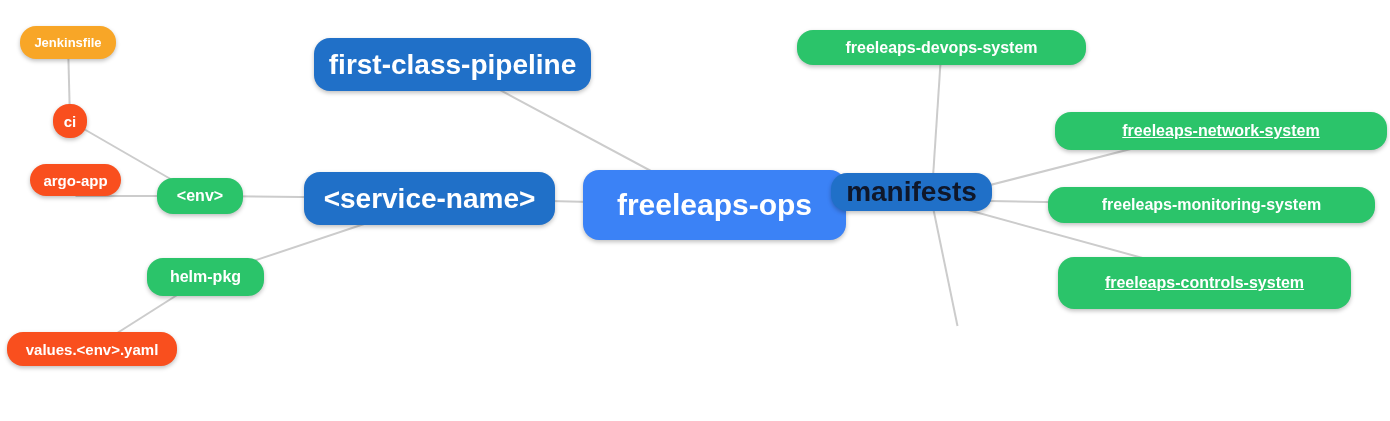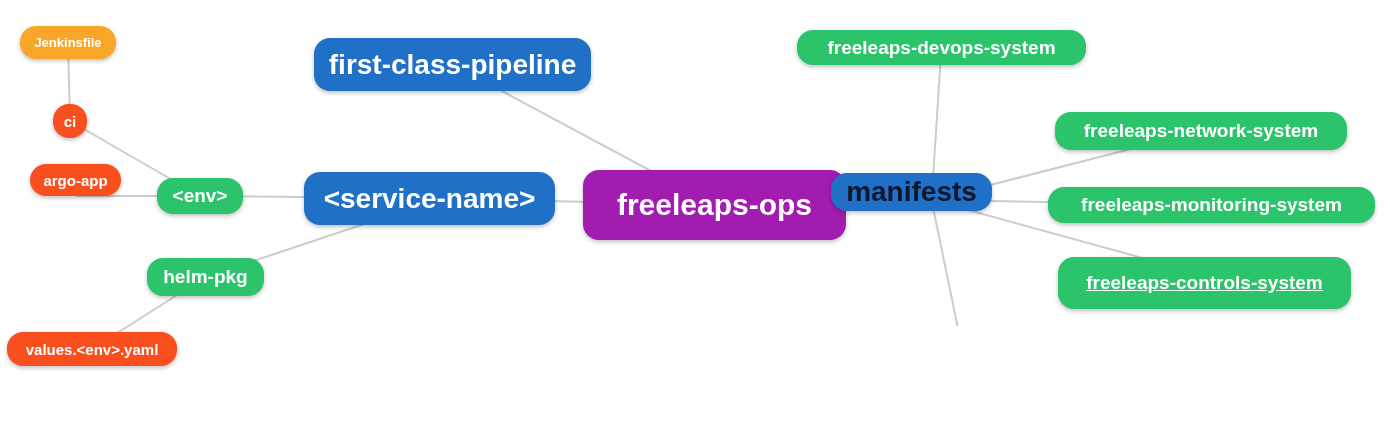--- a/index.html
+++ b/index.html
@@ -38,7 +38,7 @@
   }
   .lv-root { font-size: 30px; }
   .lv-l1   { font-size: 28px; }
-  .lv-l2   { font-size: 19px; }
+  .lv-l2   { font-size: 16px; }
   .lv-l3   { font-size: 15px; }
   .lv-l4   { font-size: 13px; }
 </style>

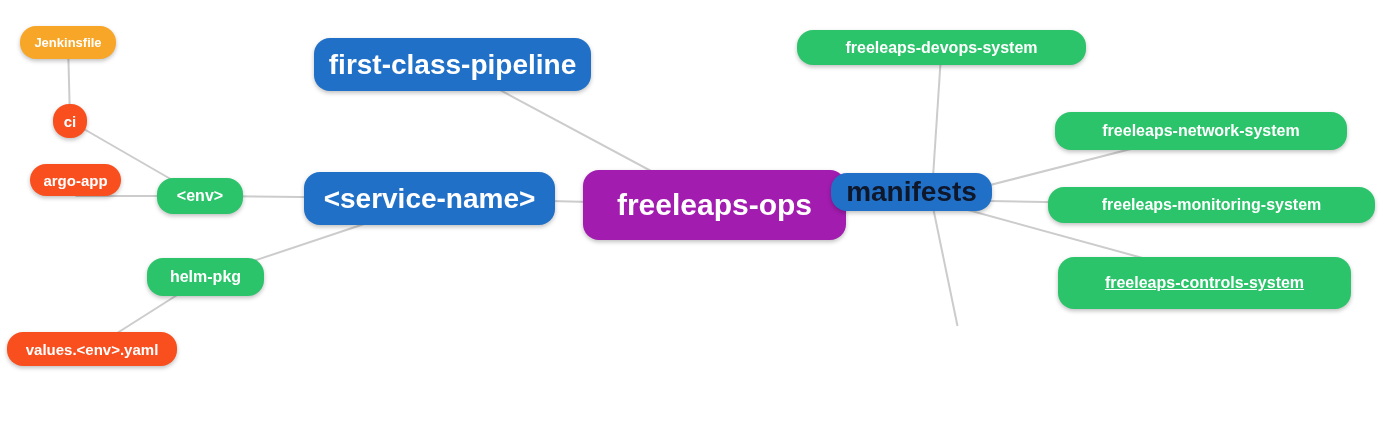--- a/index.html
+++ b/index.html
@@ -95,7 +95,7 @@
     <div class="node lv-l2" style="left: 797px; top: 30px; width: 289px; height: 35px; background: rgb(43, 196, 106); color: rgb(255, 255, 255);">
       <span>freeleaps-devops-system</span>
     </div>
-    <div class="node lv-l2" style="left: 1055px; top: 112px; width: 292px; height: 38px; background: rgb(43, 196, 106); color: rgb(255, 255, 255);">
+    <div class="node lv-l2" style="left: 1055px; top: 112px; width: 332px; height: 38px; background: rgb(43, 196, 106); color: rgb(255, 255, 255); text-decoration: underline;">
       <span>freeleaps-network-system</span>
     </div>
     <div class="node lv-l2" style="left: 1048px; top: 187px; width: 327px; height: 36px; background: rgb(43, 196, 106); color: rgb(255, 255, 255);">

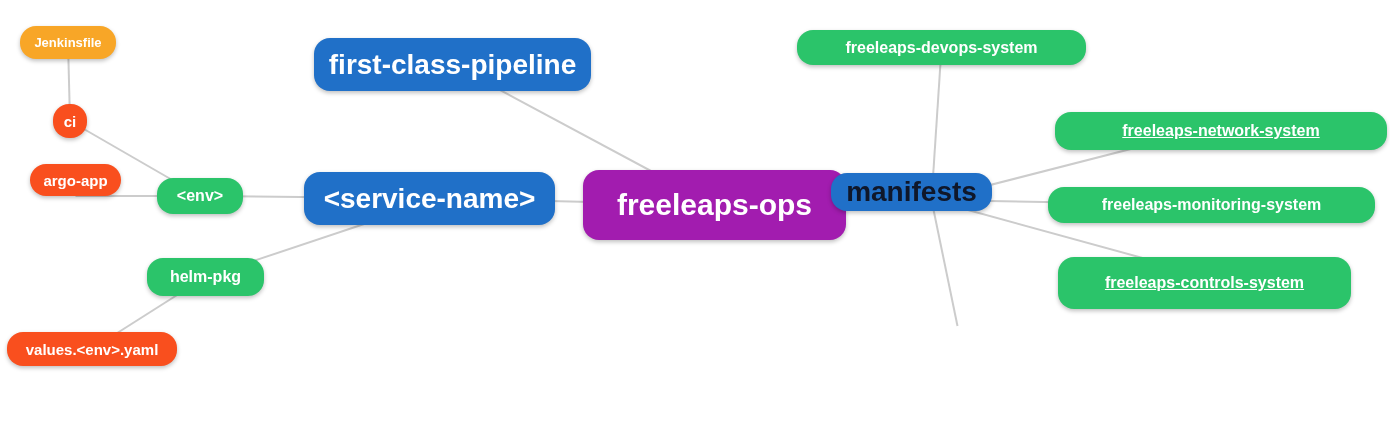--- a/index.html
+++ b/index.html
@@ -86,7 +86,7 @@
     <div class="node lv-l1" style="left: 304px; top: 172px; width: 251px; height: 53px; background: rgb(32, 112, 200); color: rgb(255, 255, 255);">
       <span>&lt;service-name&gt;</span>
     </div>
-    <div class="node lv-root" style="left: 583px; top: 170px; width: 263px; height: 70px; background: #a21caf; color: rgb(255, 255, 255);">
+    <div class="node lv-root" style="left: 583px; top: 170px; width: 263px; height: 70px; background: #3b82f6; color: rgb(255, 255, 255);">
       <span>freeleaps-ops</span>
     </div>
     <div class="node lv-l1" style="left: 831px; top: 173px; width: 161px; height: 38px; background: rgb(32, 112, 200); color: #0f172a;">

